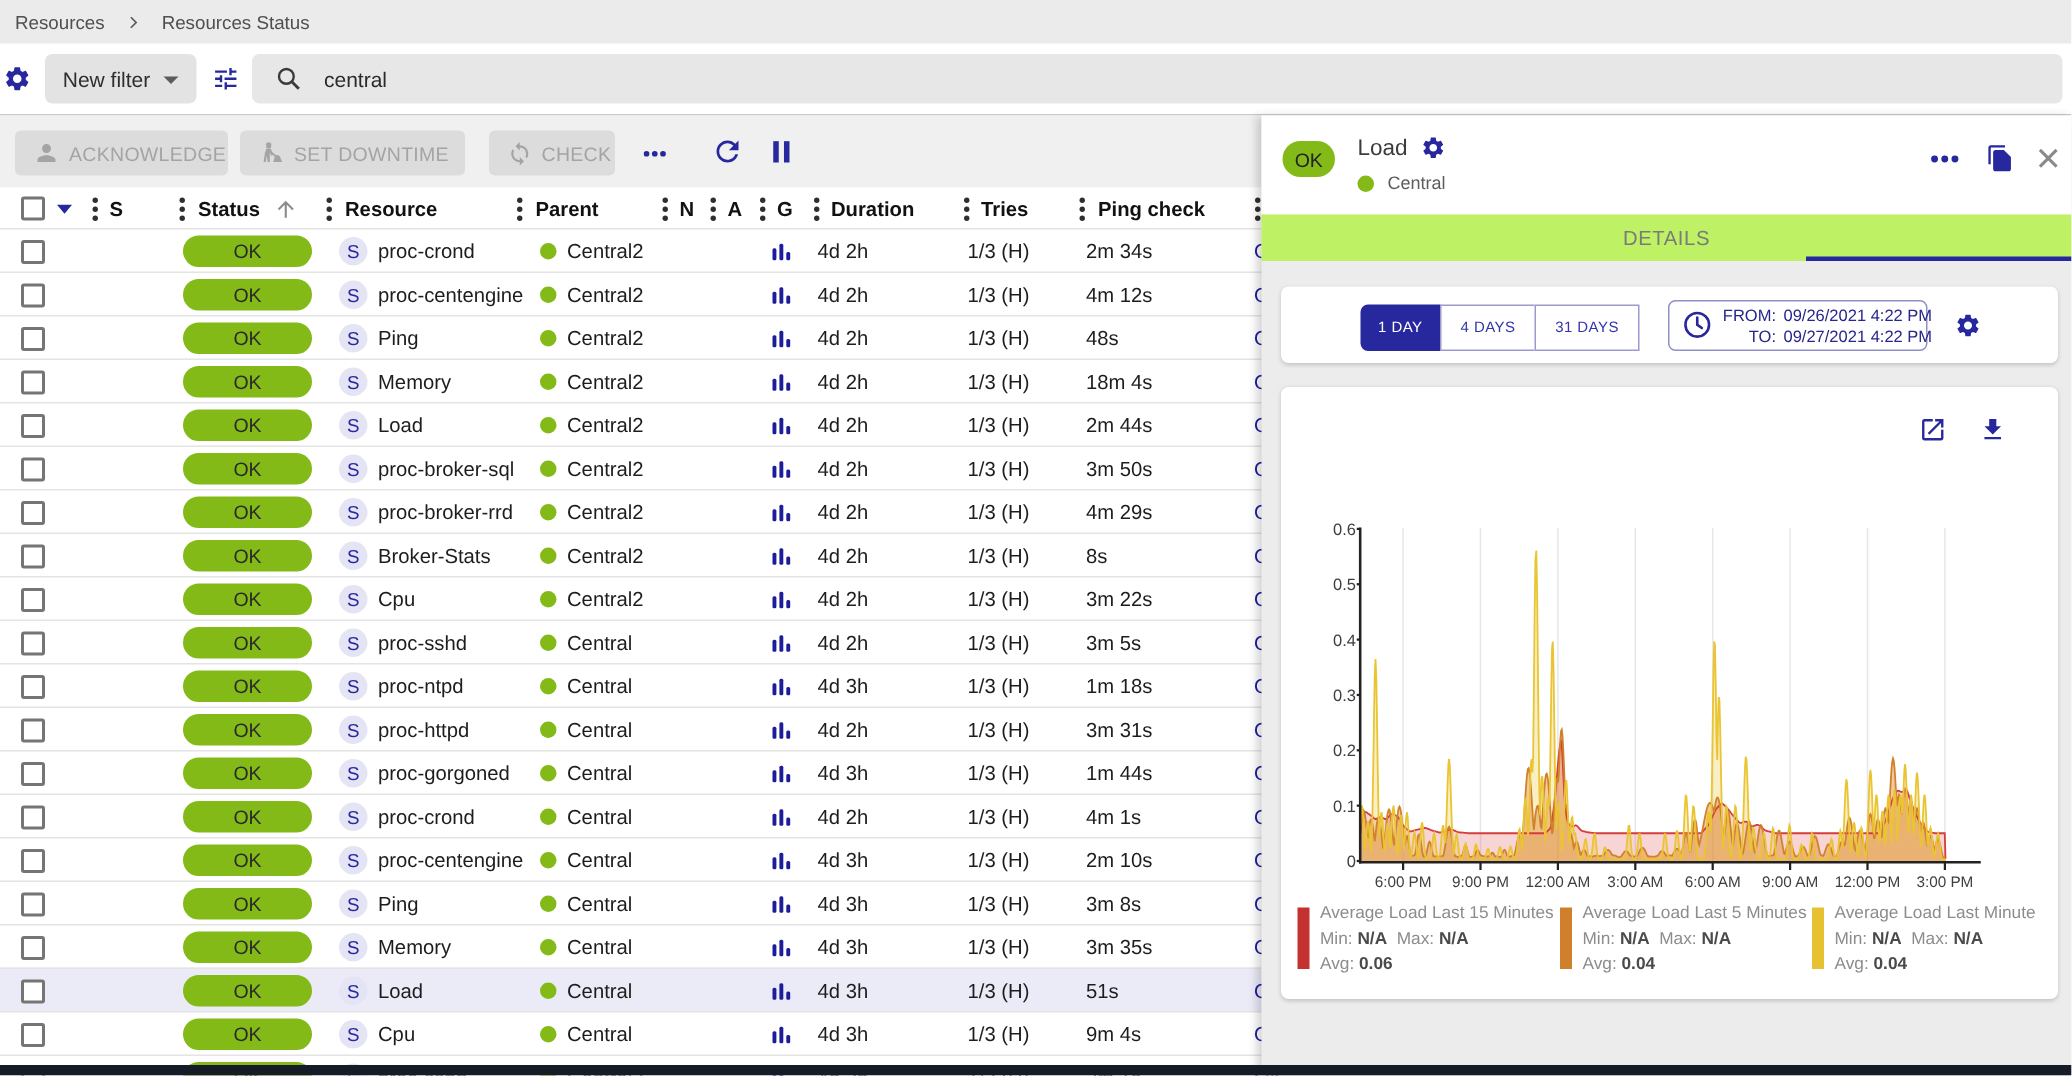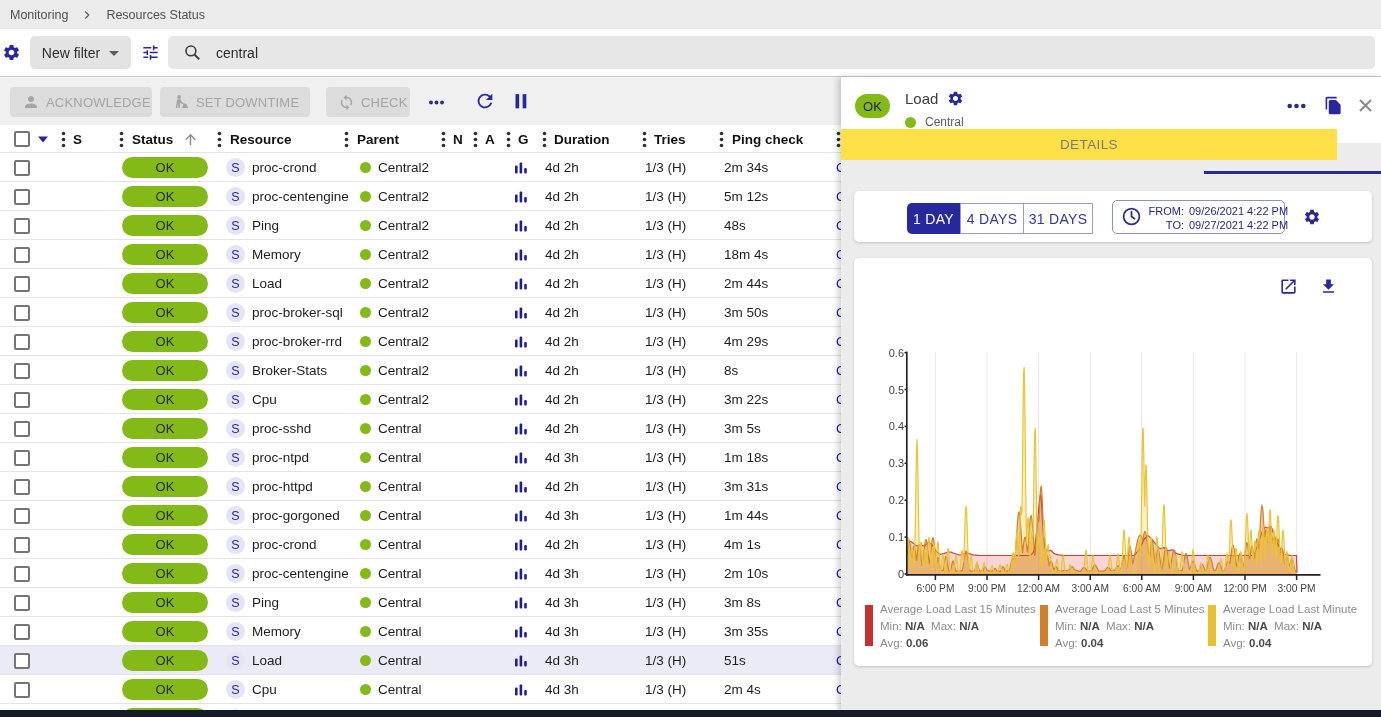--- a/index.html
+++ b/index.html
@@ -61,7 +61,7 @@
 </style></head>
 <body>
 <div class="crumbs">
-    <span class="c1">Monitoring</span>
+    <span class="c1">Resources</span>
     <span class="sep"><svg style="margin-top:2px" width="14" height="14" viewBox="0 0 24 24">
         <path d="M9 6l6 6-6 6" fill="none" stroke="#5a5a5a" stroke-width="2"></path>
       </svg></span>

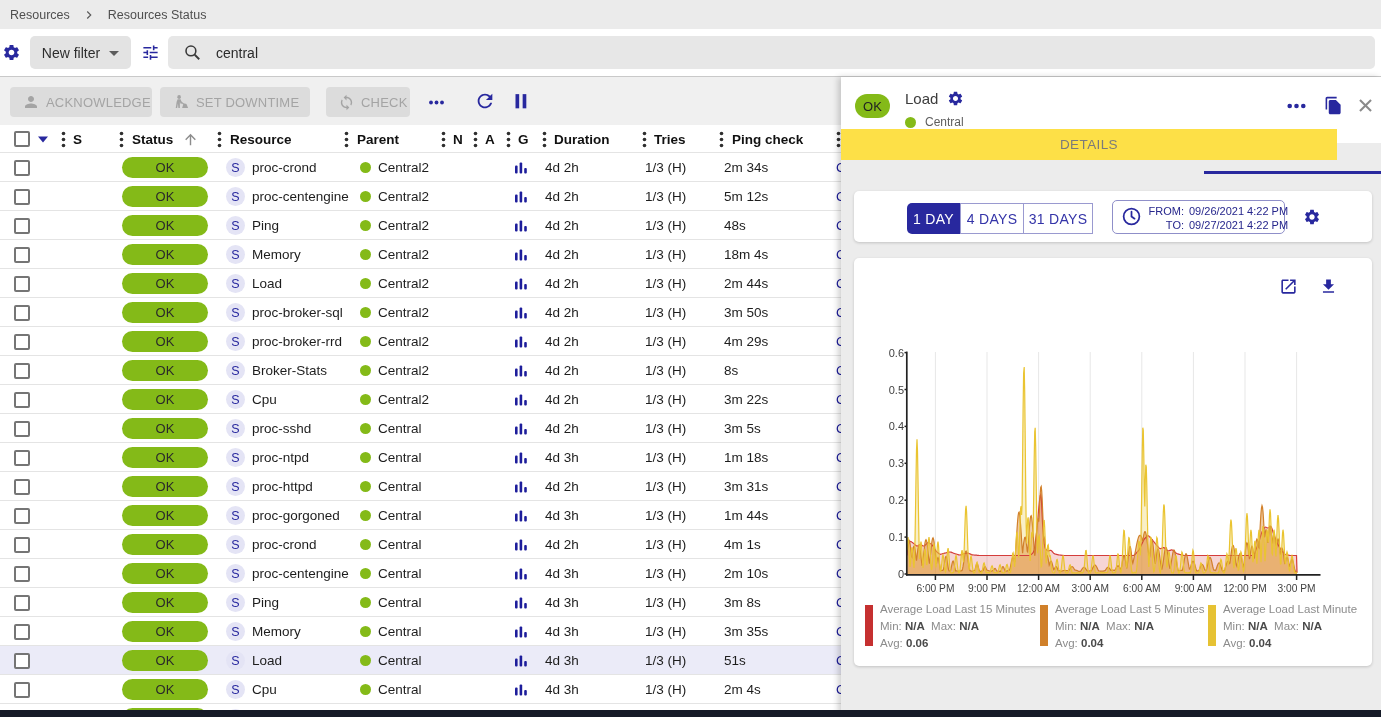--- a/index.html
+++ b/index.html
@@ -33,7 +33,7 @@
 .ptitle{position:absolute;left:64px;top:13px;font-size:15px;color:#3c3c3c}
 .psub{position:absolute;left:64px;top:38px;font-size:12px;color:#5d5d5d;display:flex;align-items:center}
 .psub .pdot{width:11px;height:11px;margin-right:9px}
-.tabs{position:absolute;left:0;top:52px;width:496px;height:31px;background:#fde047;display:flex}
+.tabs{position:absolute;left:0;top:66px;width:540px;height:31px;background:#bef264;display:flex}
 .tab{flex:1;display:flex;align-items:center;justify-content:center;font-size:13.5px;letter-spacing:.4px;color:#7b7b7b}
 .tab.act{color:#28289e;font-weight:500}
 .tabline{position:absolute;left:363px;top:94px;width:177px;height:3px;background:#28289e}

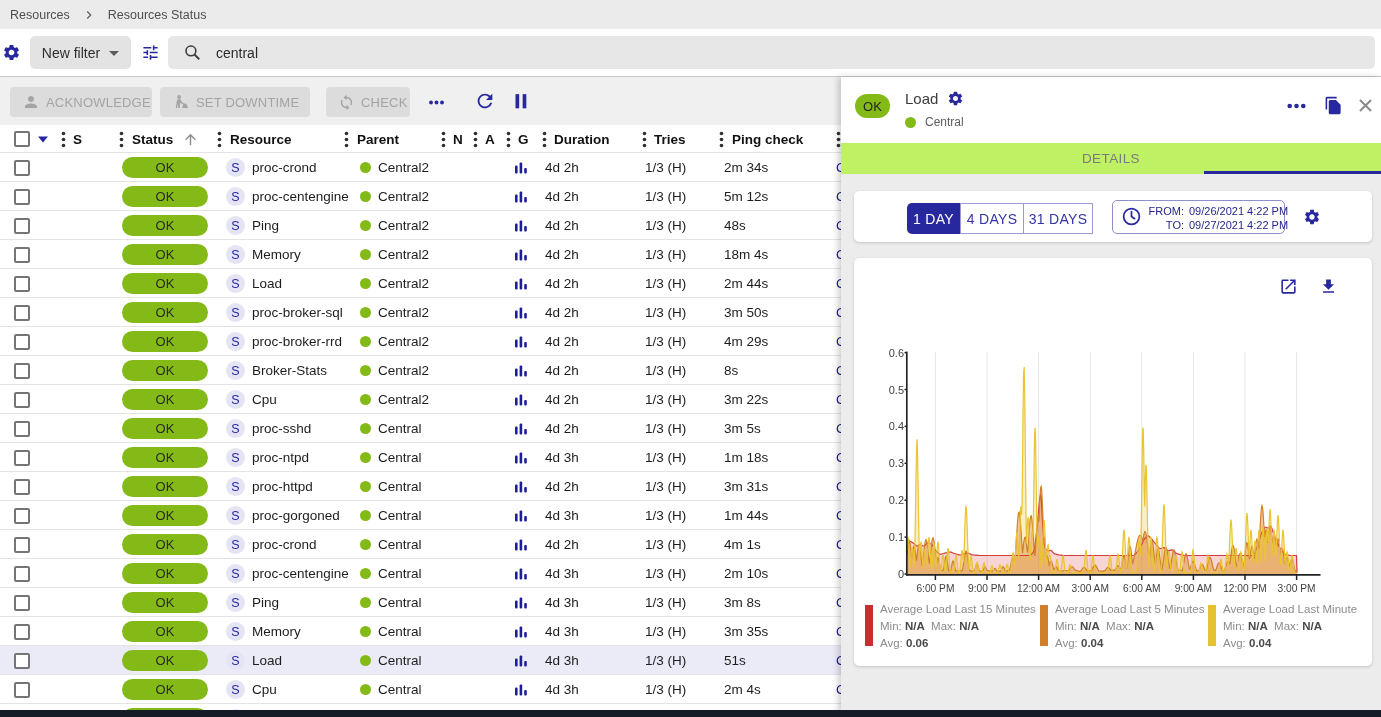--- a/index.html
+++ b/index.html
@@ -249,7 +249,7 @@
     </span>
 <span class="cell" style="left:545px">4d 2h</span>
 <span class="cell" style="left:645px">1/3 (H)</span>
-<span class="cell" style="left:724px">5m 12s</span>
+<span class="cell" style="left:724px">4m 12s</span>
 <span class="cell" style="left:836px;color:#1d1d9b">OK</span>
 </div>
 <div class="trow" style="top:210px">

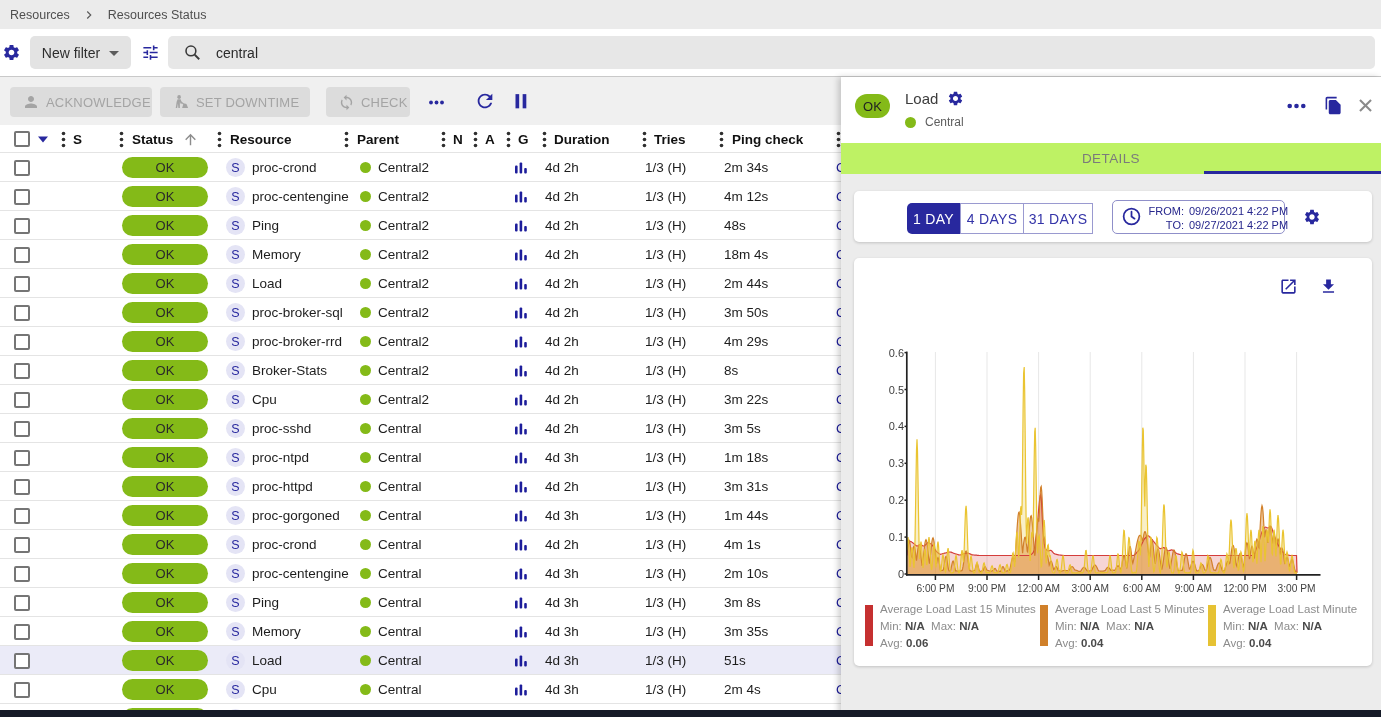--- a/index.html
+++ b/index.html
@@ -41,7 +41,7 @@
 .tcard{top:114px;height:51px}
 .gcard{top:181px;height:408px}
 
-.seg{position:absolute;top:12px;height:31px;border:1px solid #9a9ad0;display:flex;align-items:center;justify-content:center;font-size:14px;font-weight:400;letter-spacing:.3px;color:#3434a8;background:#fff}
+.seg{position:absolute;top:12px;height:31px;border:1px solid #9a9ad0;display:flex;align-items:center;justify-content:center;font-size:10px;font-weight:400;letter-spacing:.3px;color:#3434a8;background:#fff}
 .seg.on{background:#28289e;color:#fff;border:none;border-radius:5px 0 0 5px}
 .seg:last-of-type{border-radius:0 5px 5px 0}
 .fromto{position:absolute;left:258px;top:9px;width:173px;height:34px;border:1px solid #8f8fc9;border-radius:5px}

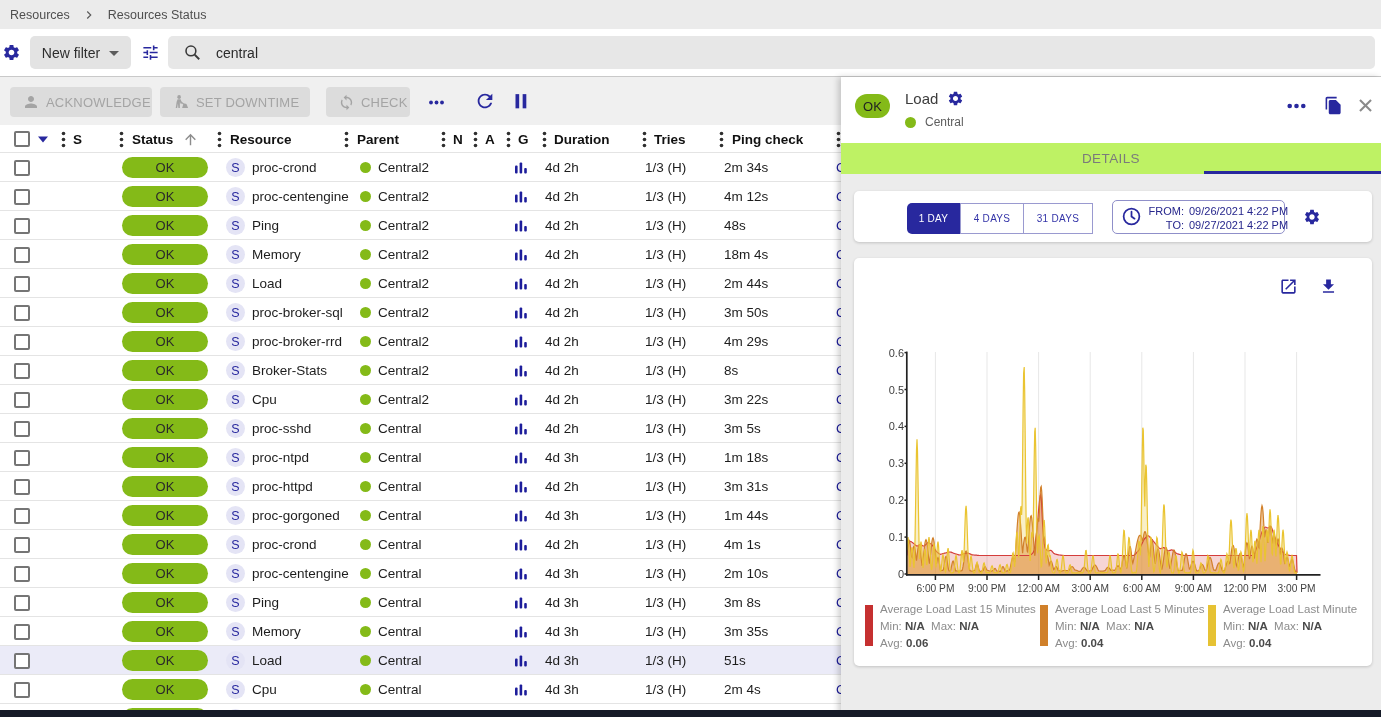--- a/index.html
+++ b/index.html
@@ -589,7 +589,7 @@
     </span>
 <span class="cell" style="left:545px">4d 3h</span>
 <span class="cell" style="left:645px">1/3 (H)</span>
-<span class="cell" style="left:724px">2m 4s</span>
+<span class="cell" style="left:724px">9m 4s</span>
 <span class="cell" style="left:836px;color:#1d1d9b">OK</span>
 </div>
 <div class="trow" style="top:703px">

